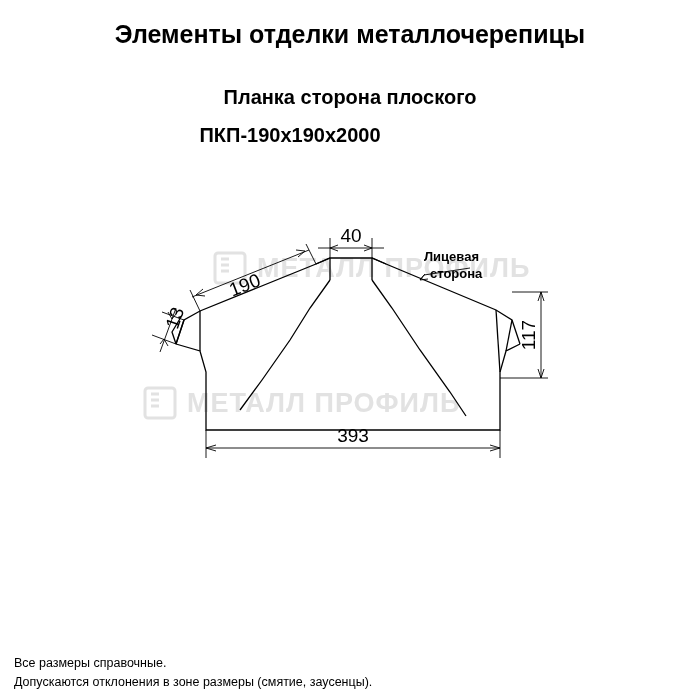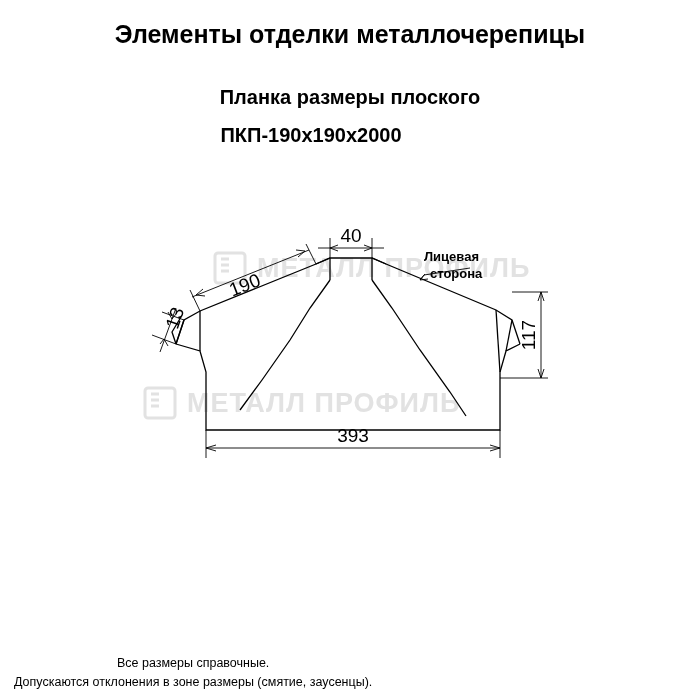--- a/index.html
+++ b/index.html
@@ -105,7 +105,7 @@
 <div class="page">
 
   <div class="title-main">Элементы отделки металлочерепицы</div>
-  <div class="title-sub">Планка размеры плоского</div>
+  <div class="title-sub">Планка сторона плоского</div>
   <div class="title-code">ПКП-190х190х2000</div>
 
   <svg class="watermark-layer wm" viewBox="0 0 700 320" width="700" height="320">

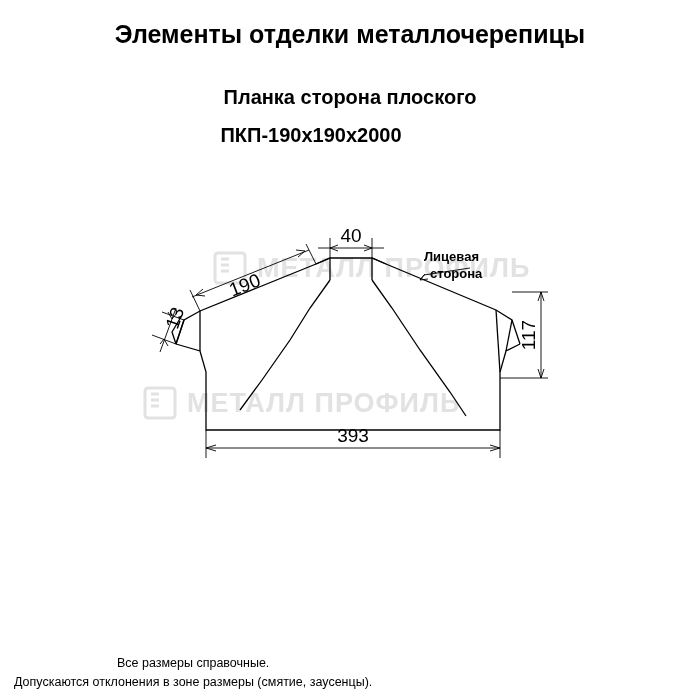--- a/index.html
+++ b/index.html
@@ -47,7 +47,6 @@
     text-align: center;
     font-size: 20px;
     font-weight: bold;
-    margin-left: 21px;
   }
   .drawing {
     position: absolute;

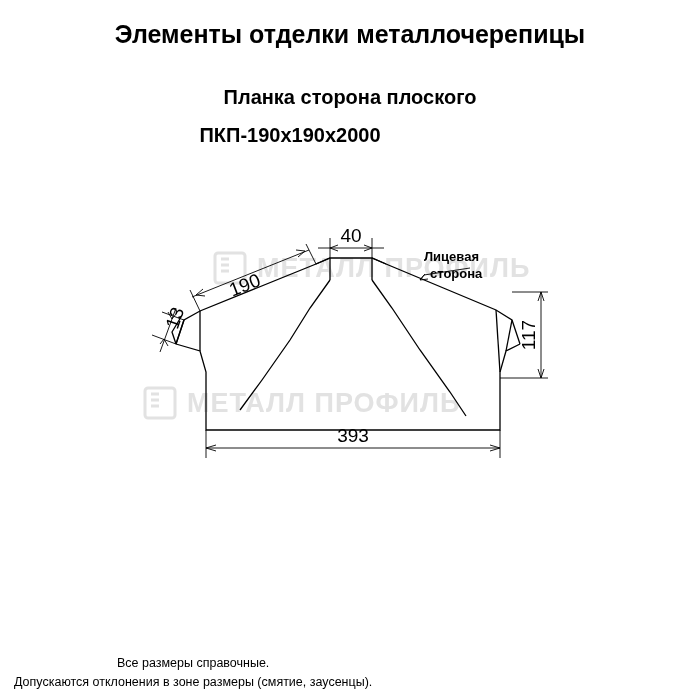--- a/index.html
+++ b/index.html
@@ -72,7 +72,6 @@
   }
   .footer div {
     white-space: nowrap;
-    text-align: center;
   }
   svg text {
     font-family: "Liberation Sans", sans-serif;

